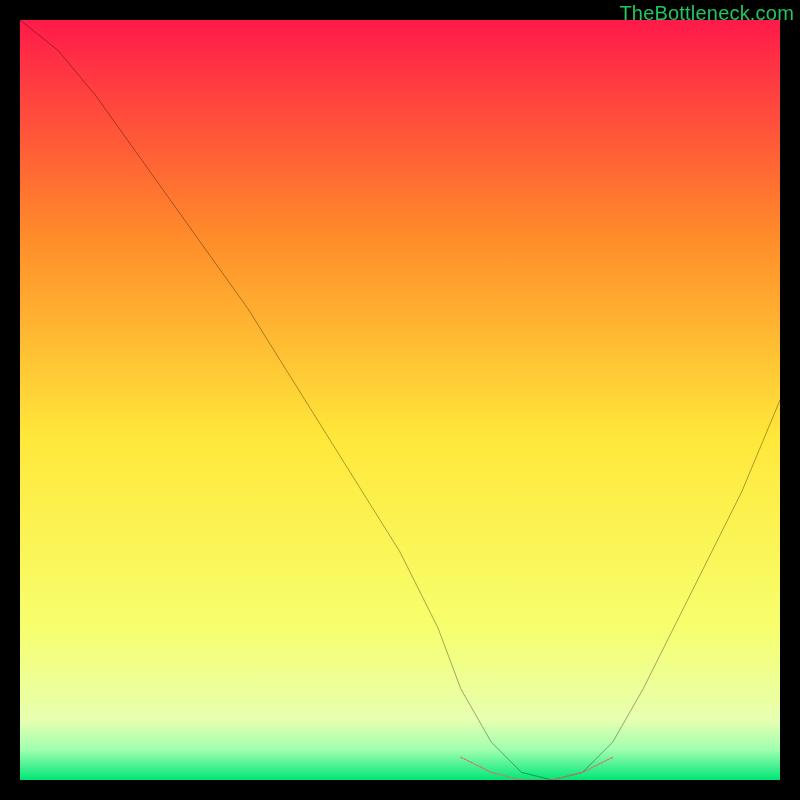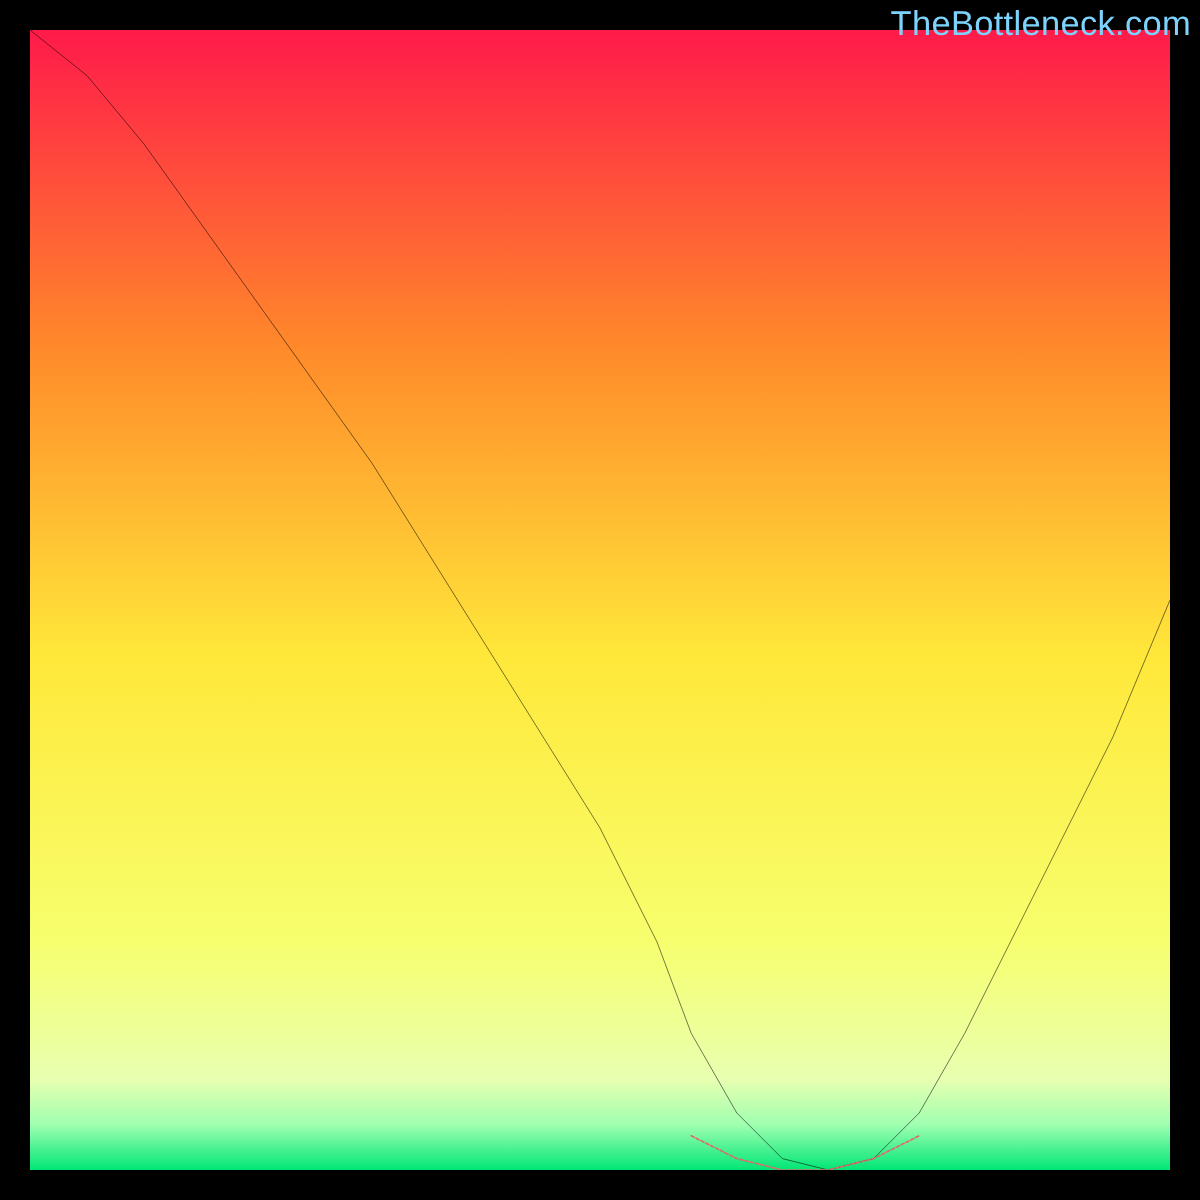--- a/index.html
+++ b/index.html
@@ -30,8 +30,8 @@
     position: absolute;
     top: 2px;
     right: 6px;
-    color: #7dd3fc;
-    font-size: 23px;
+    color: #22c55e;
+    font-size: 20px;
     font-weight: 500;
     letter-spacing: 0.2px;
     text-align: right;

